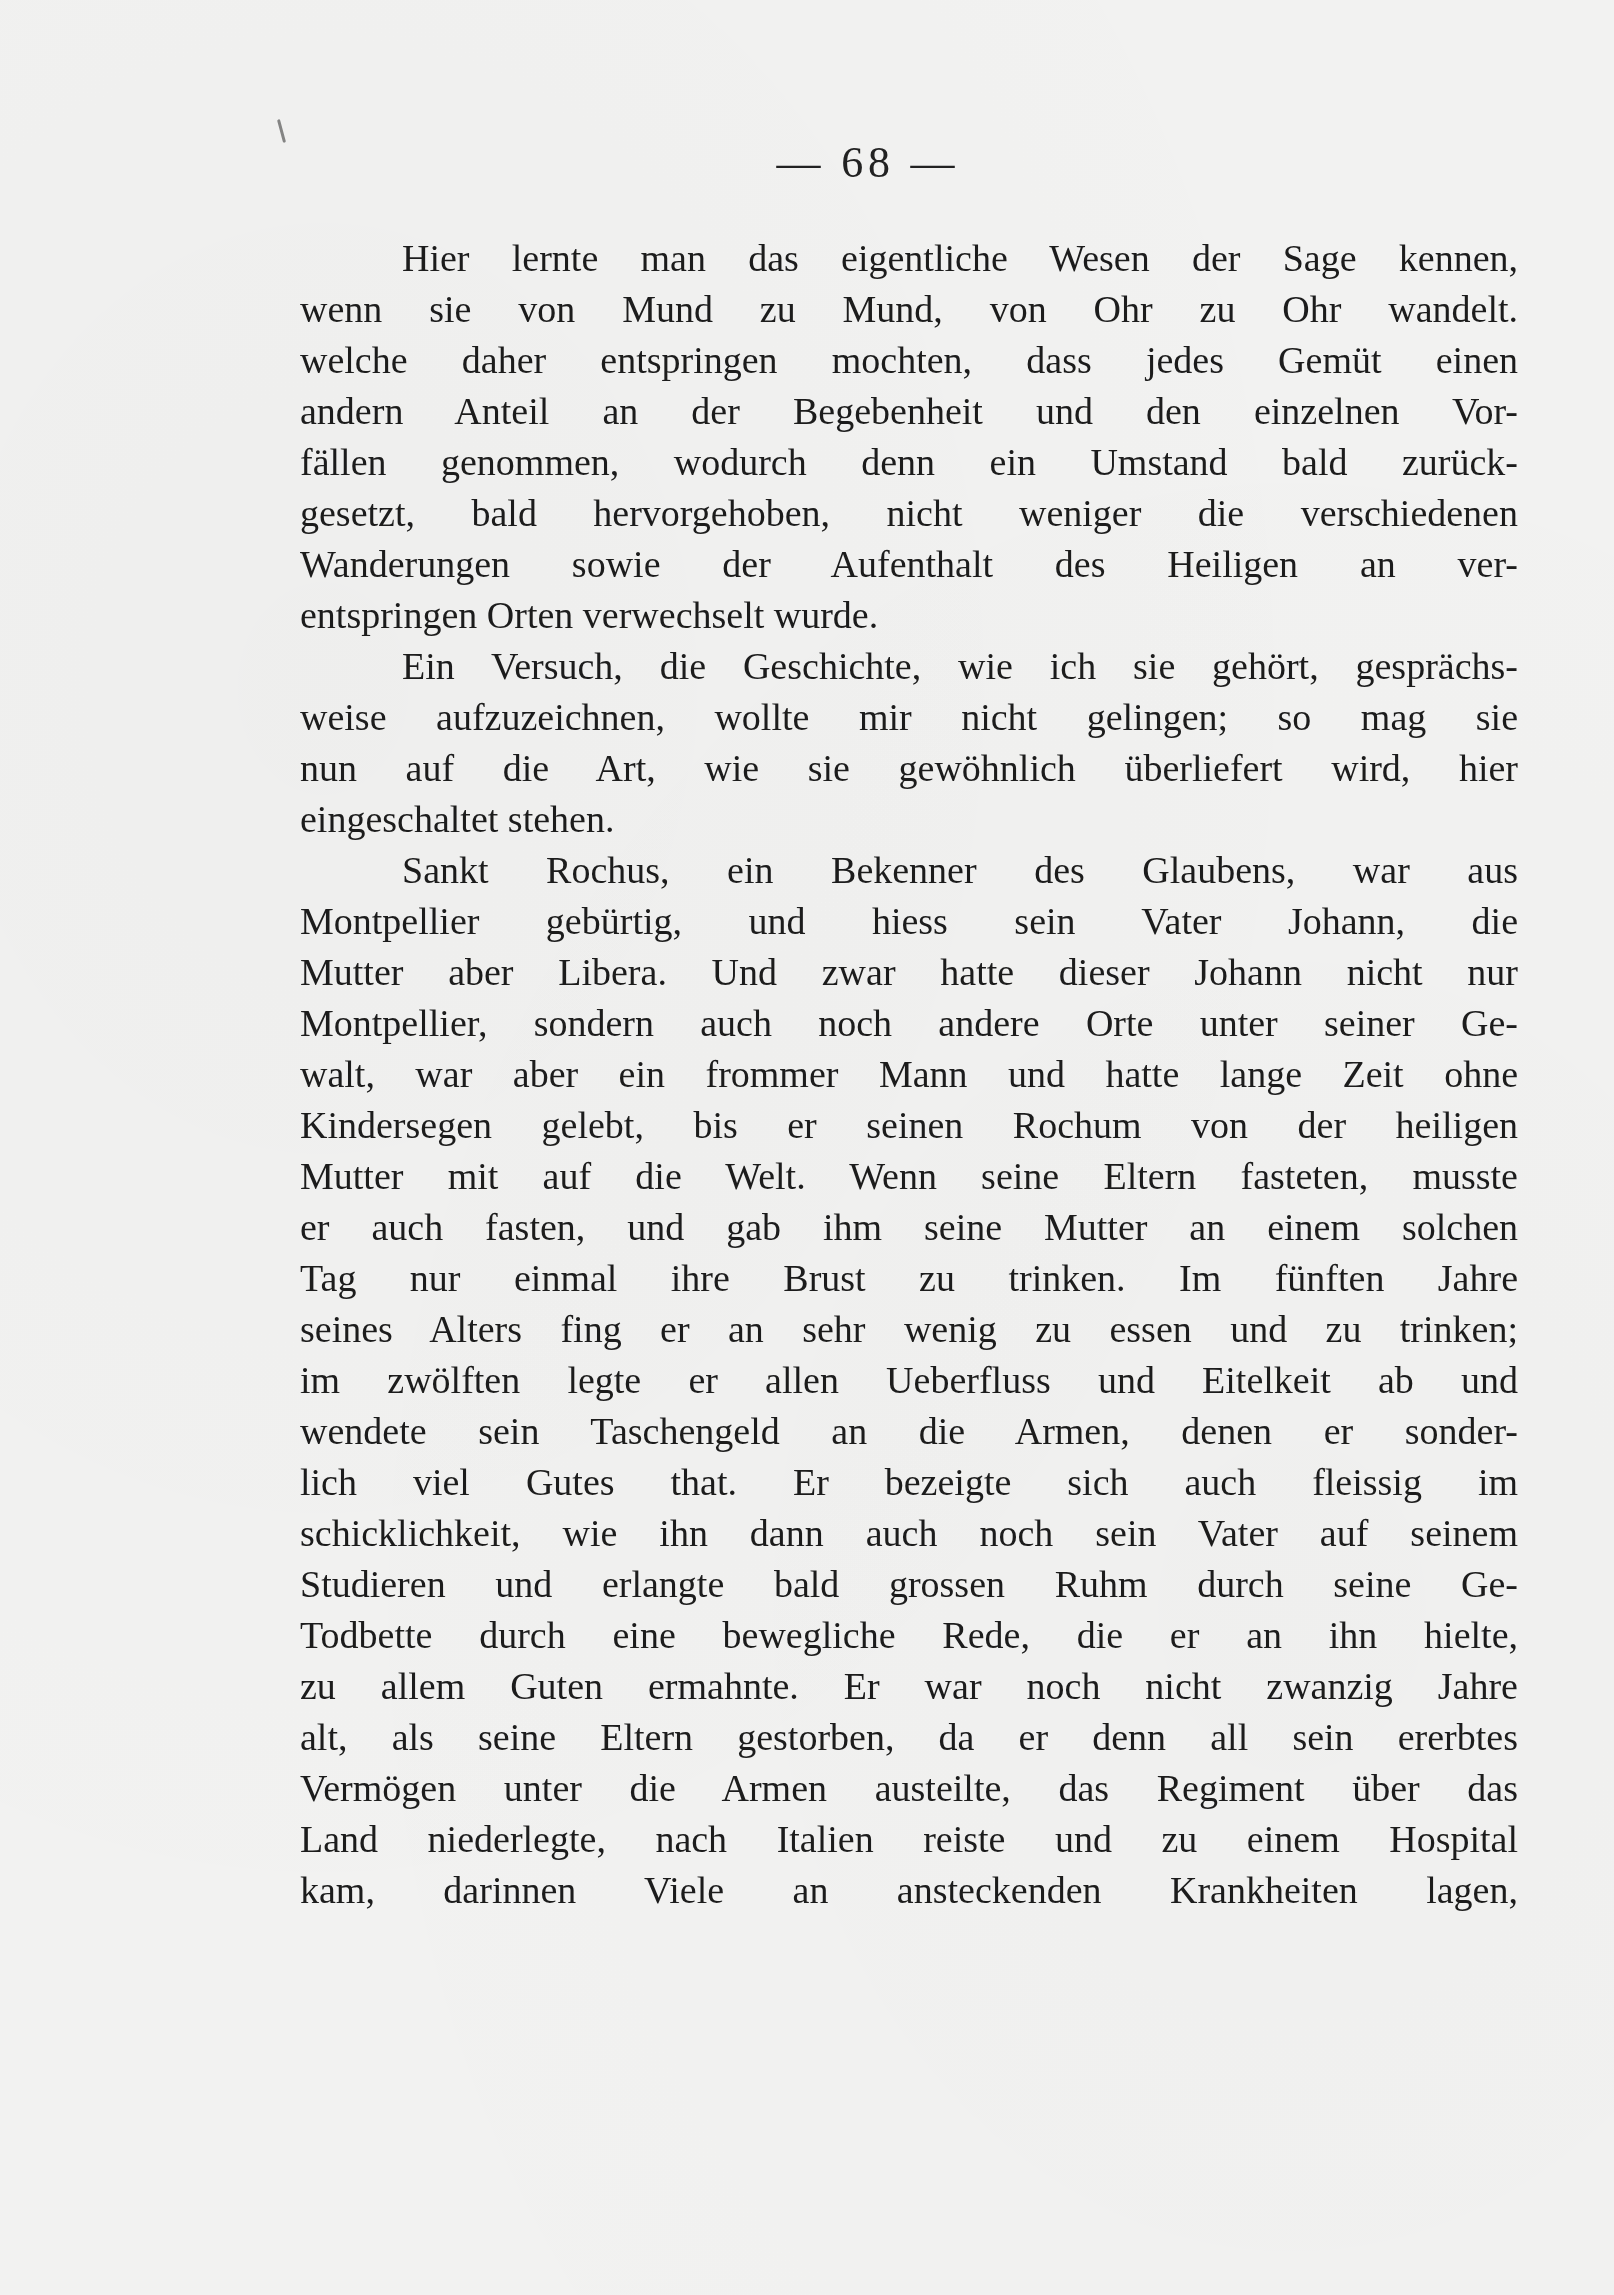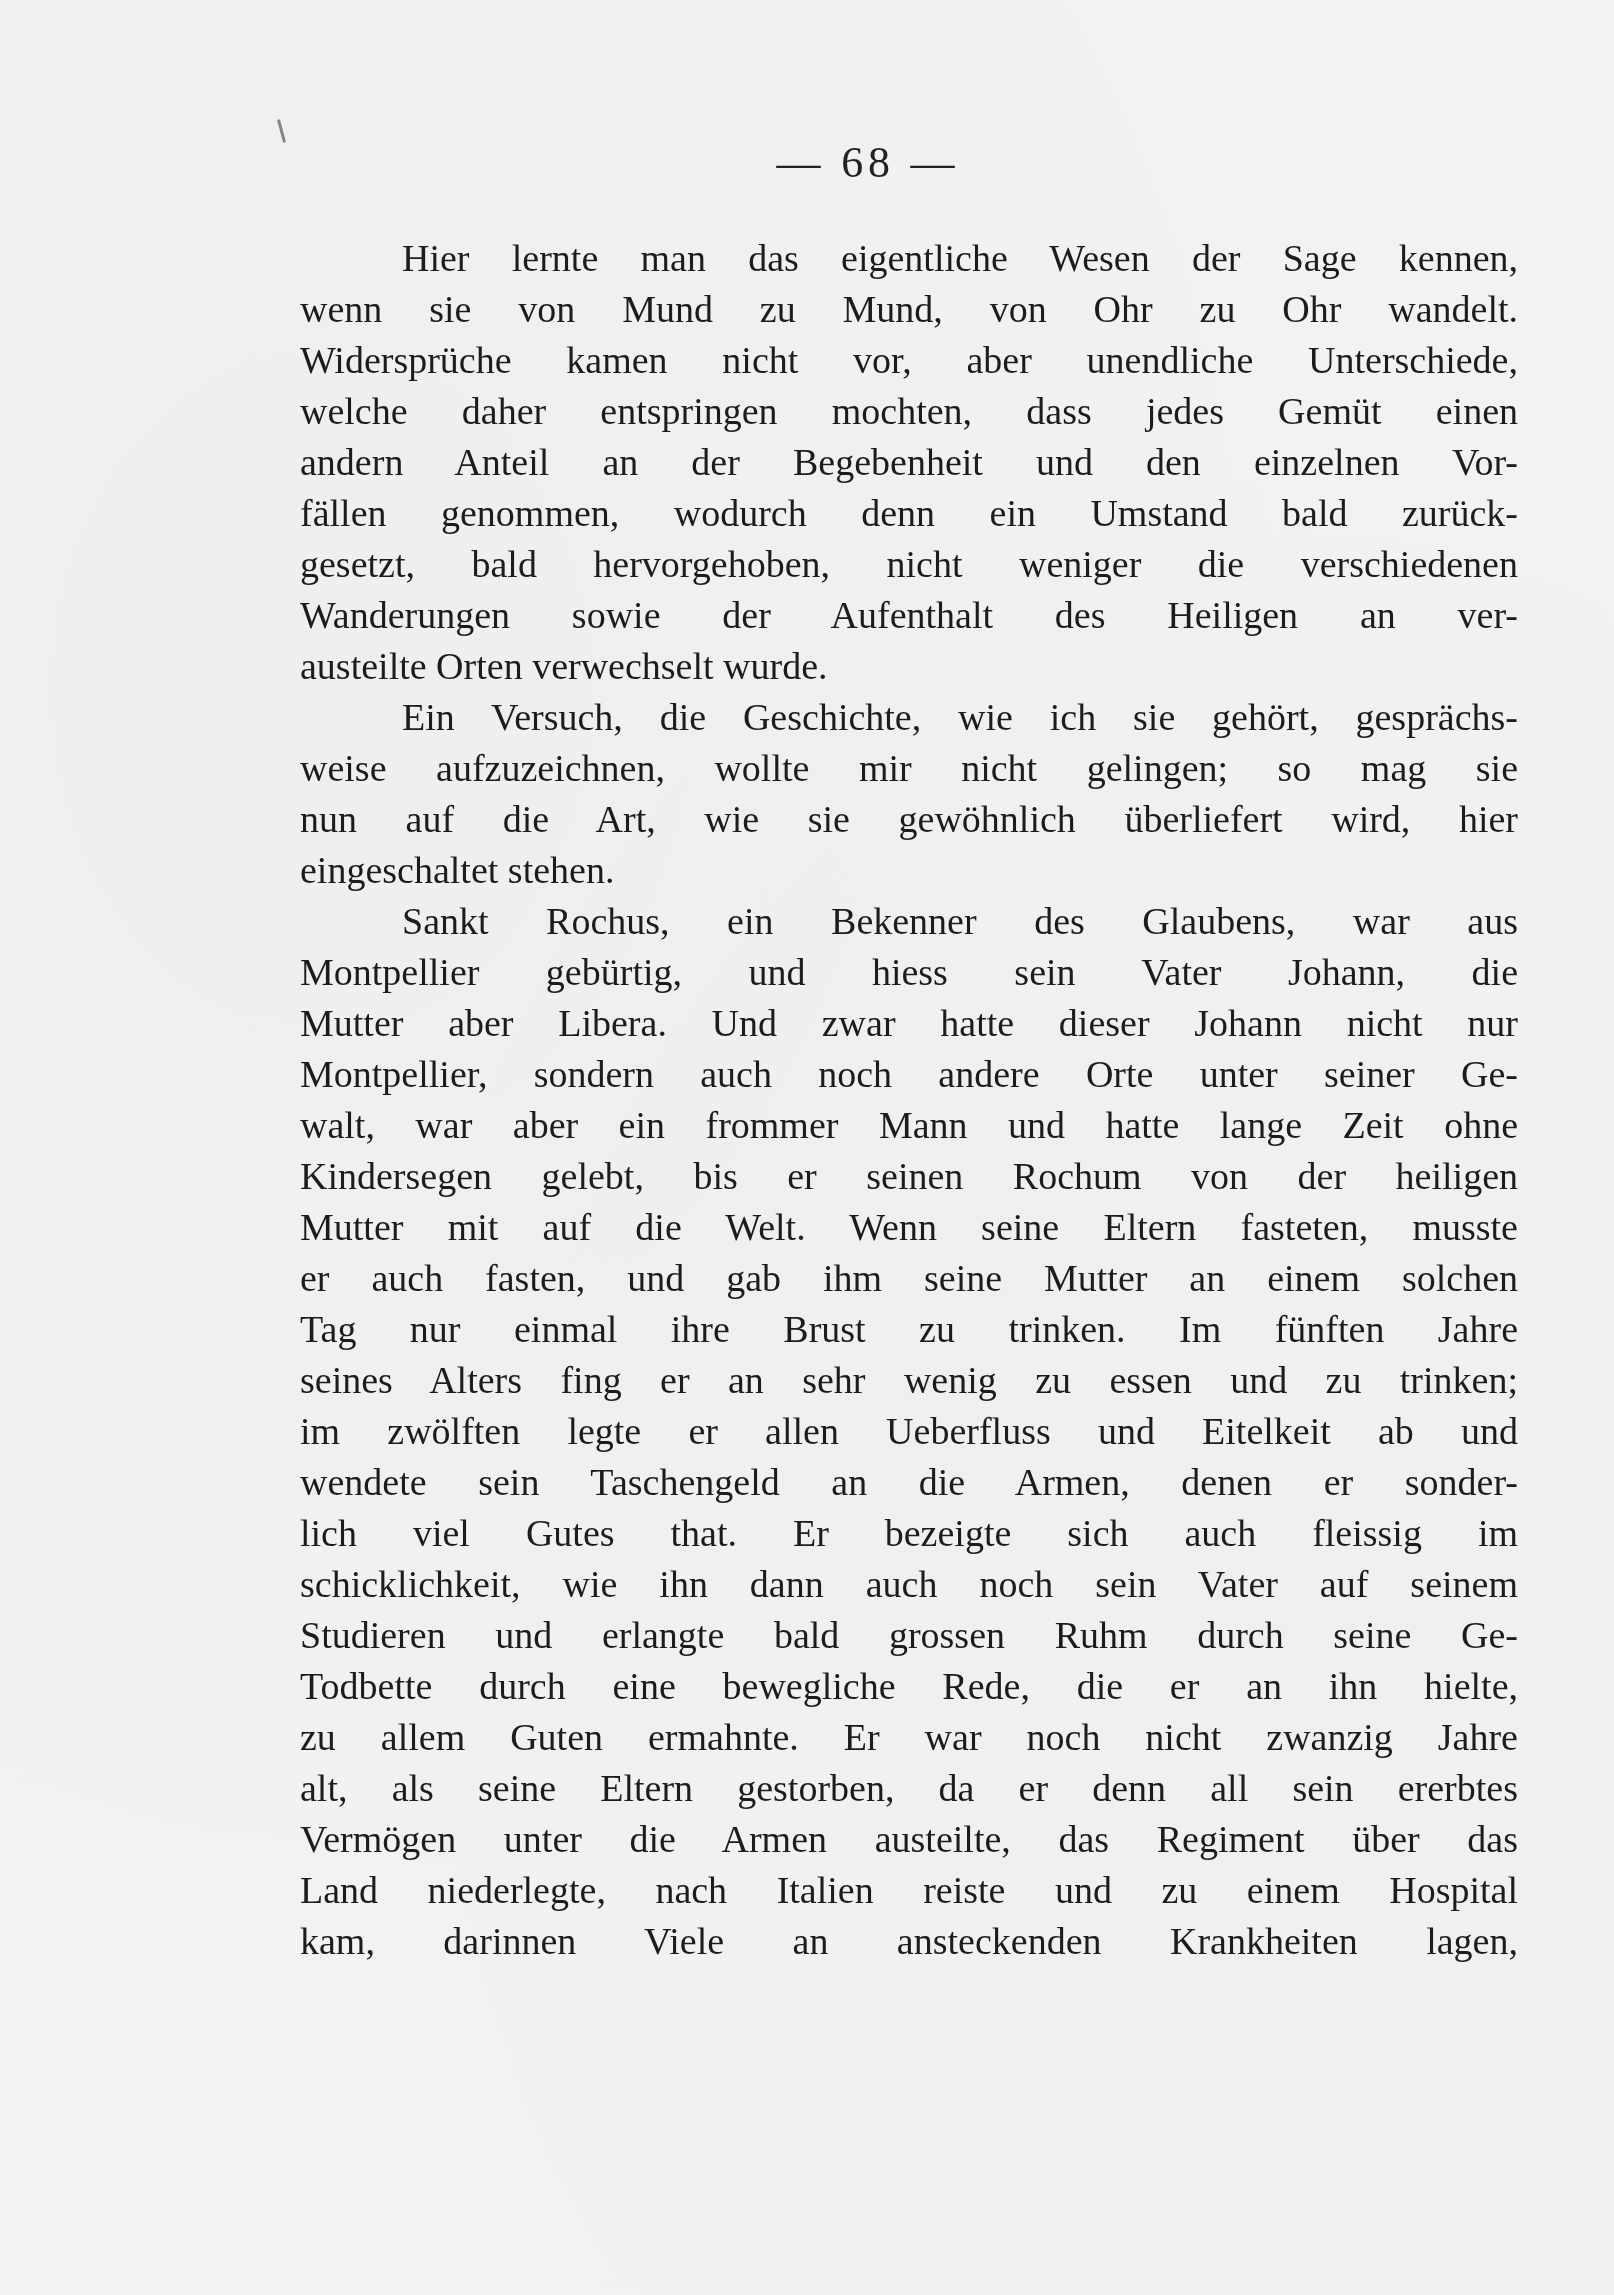--- a/index.html
+++ b/index.html
@@ -83,7 +83,6 @@
     <div>
       <span class="line indent">Hier lernte man das eigentliche Wesen der Sage kennen,</span>
       <span class="line">wenn sie von Mund zu Mund, von Ohr zu Ohr wandelt.</span>
-      <span class="line">Widersprüche kamen nicht vor, aber unendliche Unterschiede,</span>
       <span class="line">welche daher entspringen mochten, dass jedes Gemüt einen</span>
       <span class="line">andern Anteil an der Begebenheit und den einzelnen Vor-</span>
       <span class="line">fällen genommen, wodurch denn ein Umstand bald zurück-</span>

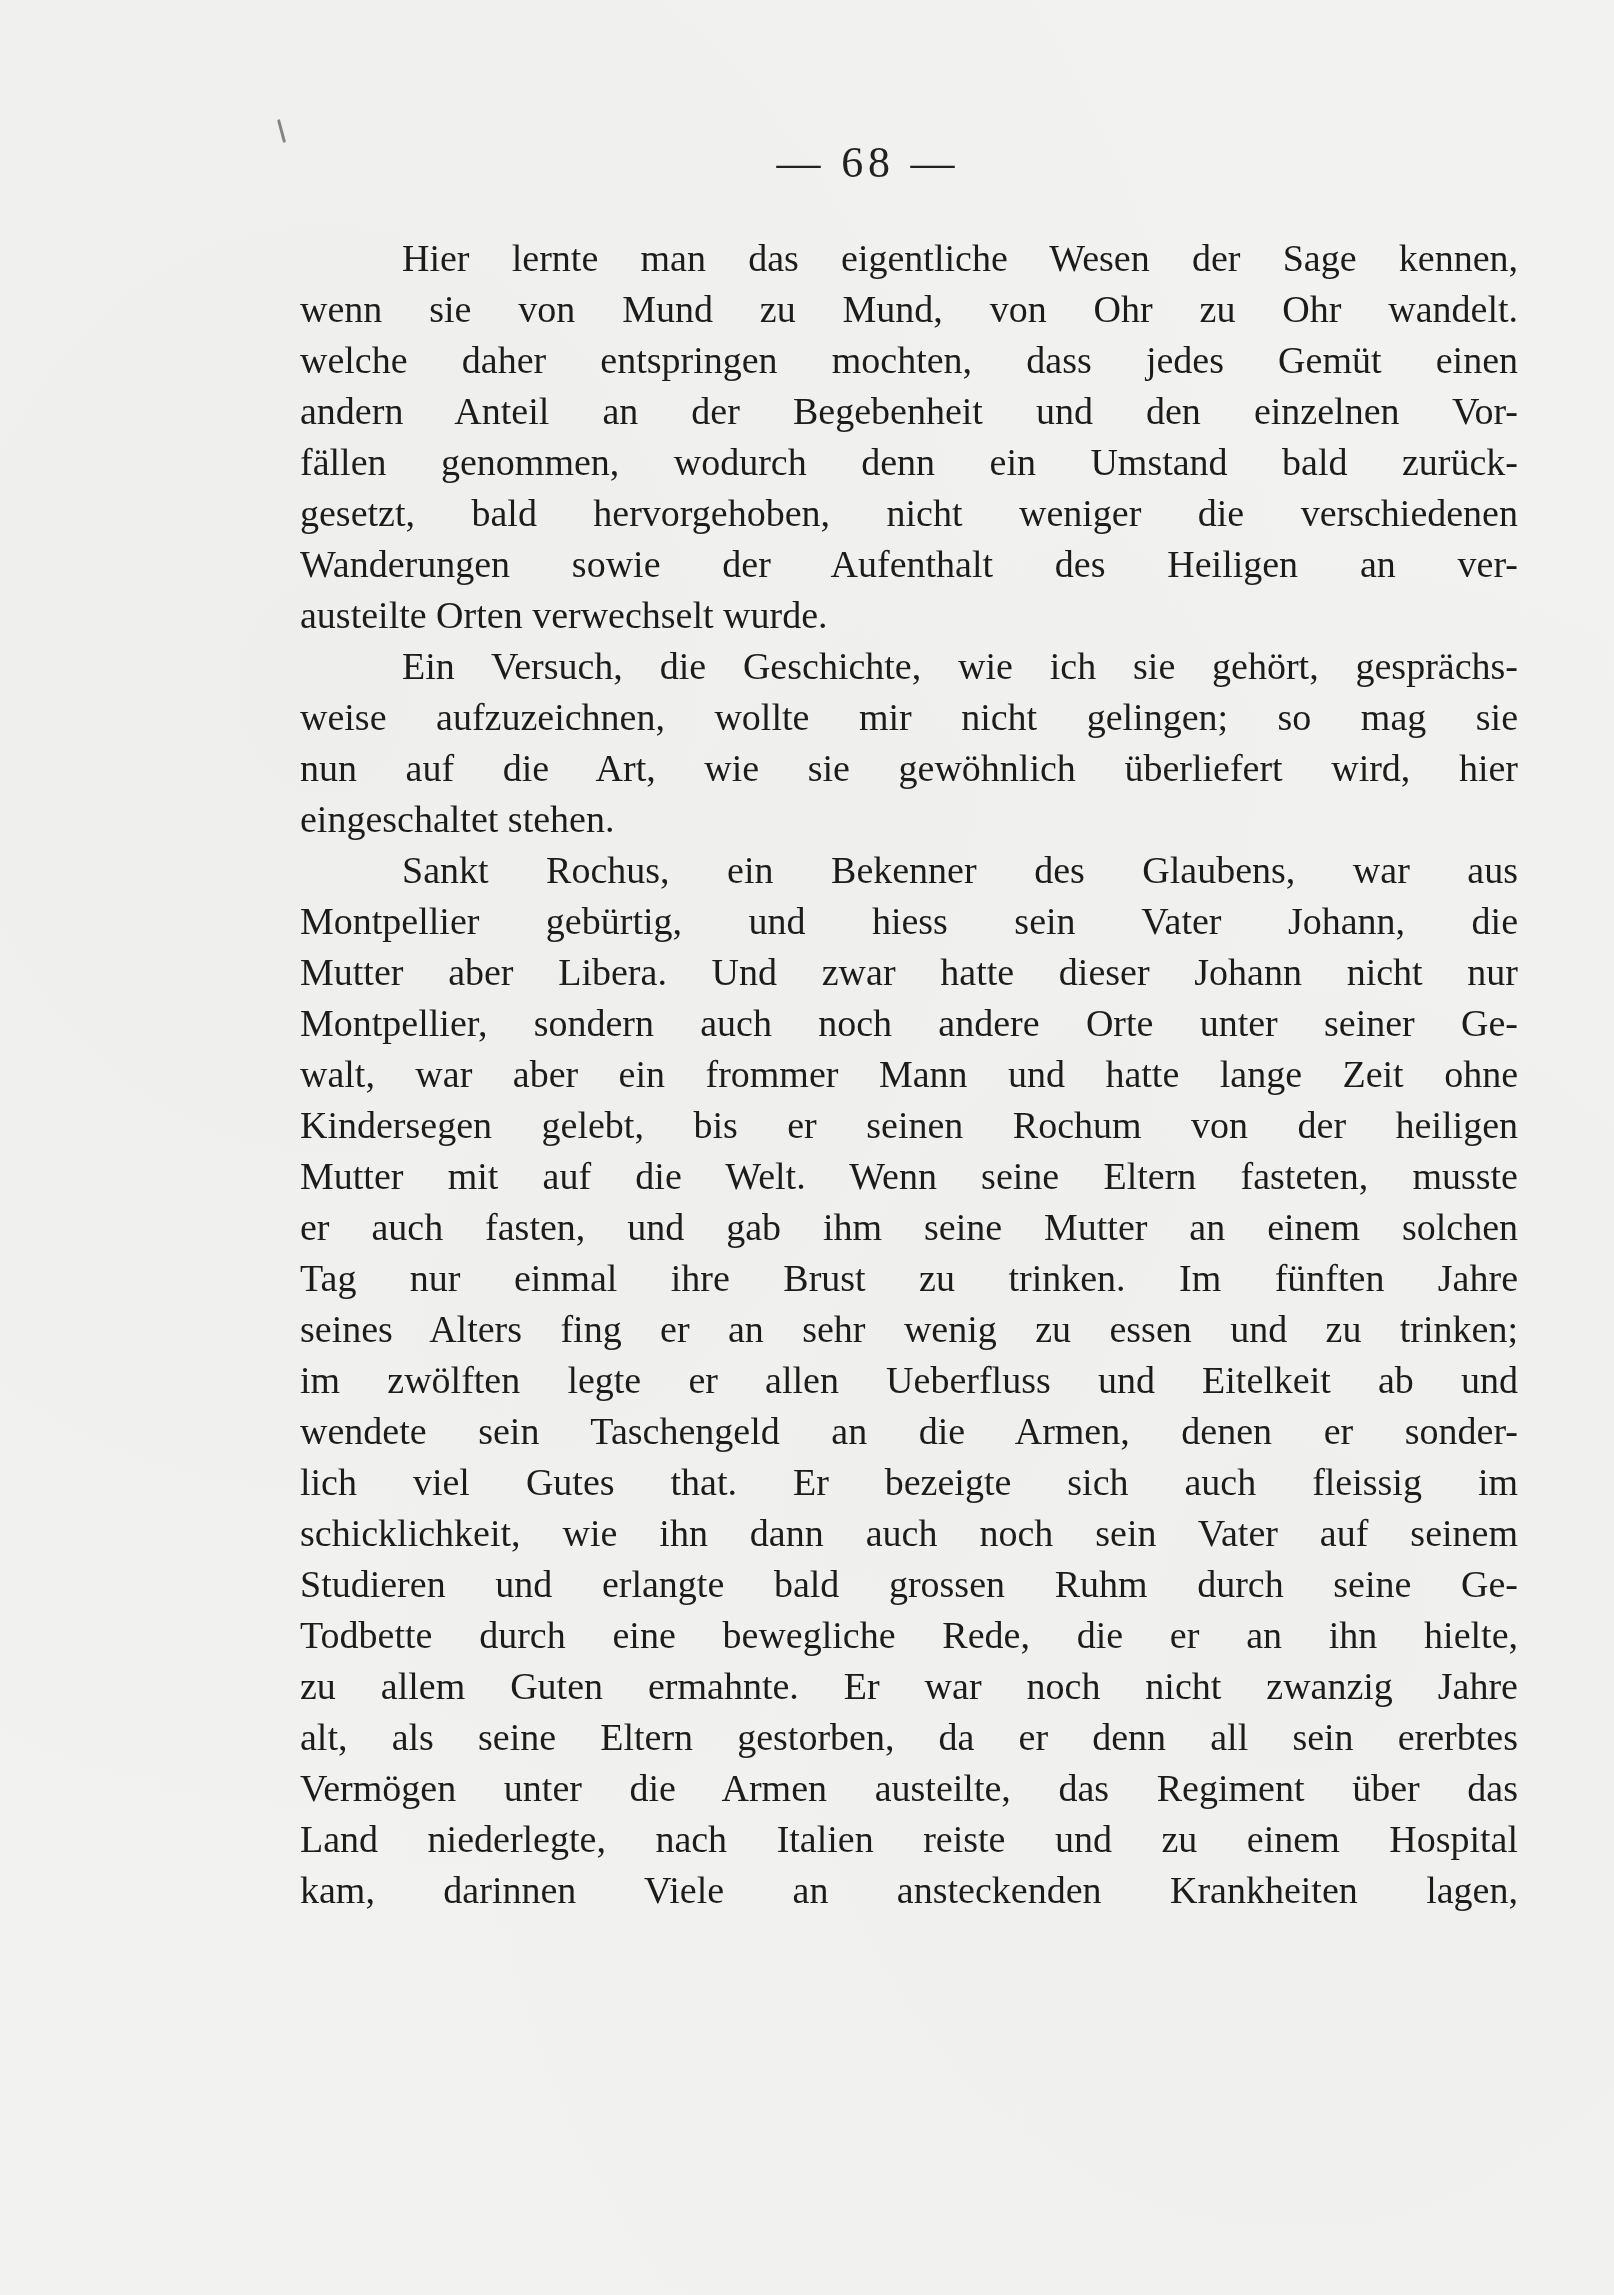--- a/index.html
+++ b/index.html
@@ -88,7 +88,7 @@
       <span class="line">fällen genommen, wodurch denn ein Umstand bald zurück-</span>
       <span class="line">gesetzt, bald hervorgehoben, nicht weniger die verschiedenen</span>
       <span class="line">Wanderungen sowie der Aufenthalt des Heiligen an ver-</span>
-      <span class="line last">austeilte Orten verwechselt wurde.</span>
+      <span class="line last">entspringen Orten verwechselt wurde.</span>
     </div>
 
     <div>

